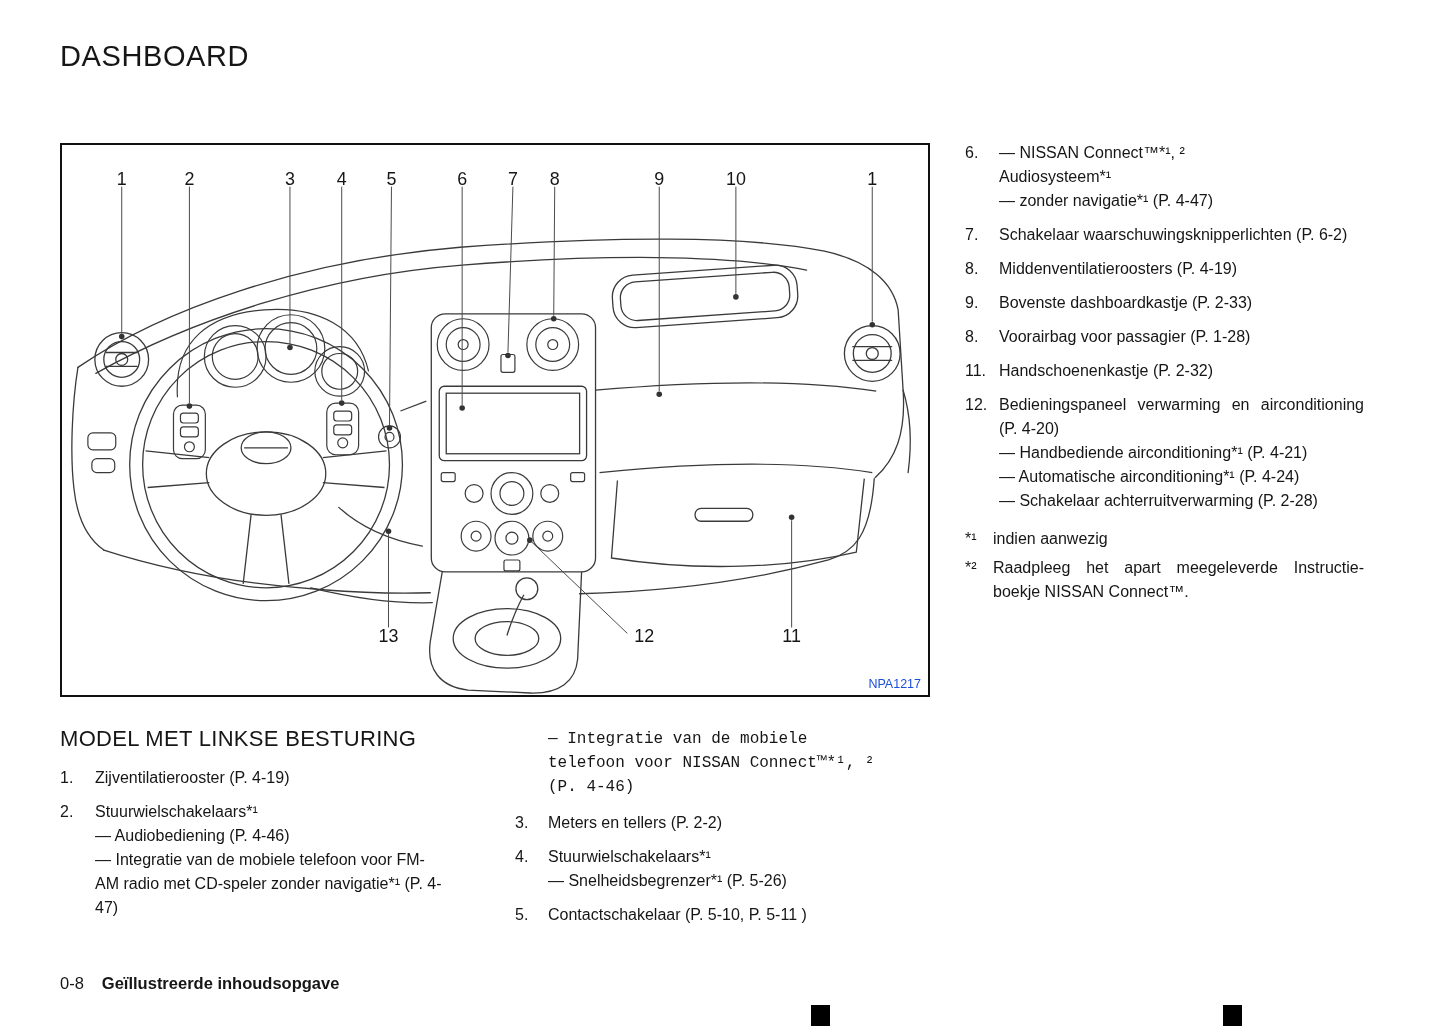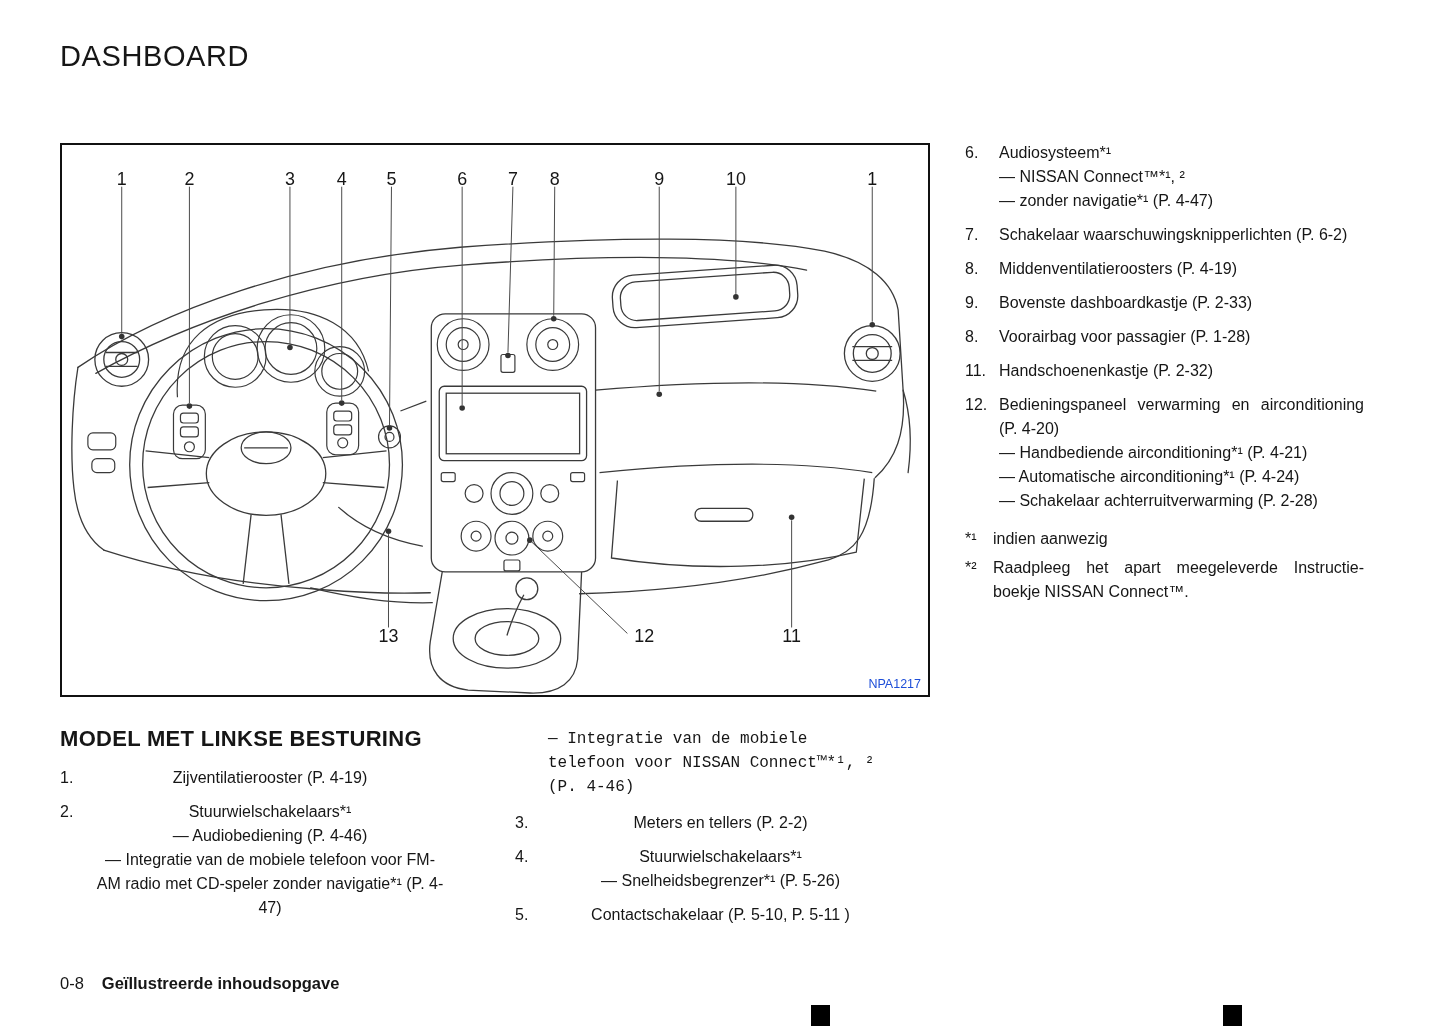--- a/index.html
+++ b/index.html
@@ -247,8 +247,8 @@
   <div class="item">
     <span class="num">6.</span>
     <div class="content">
+      <div>— NISSAN Connect™*¹, ²</div>
       <div>Audiosysteem*¹</div>
-      <div>— NISSAN Connect™*¹, ²</div>
       <div>— zonder navigatie*¹ (P. 4-47)</div>
     </div>
   </div>

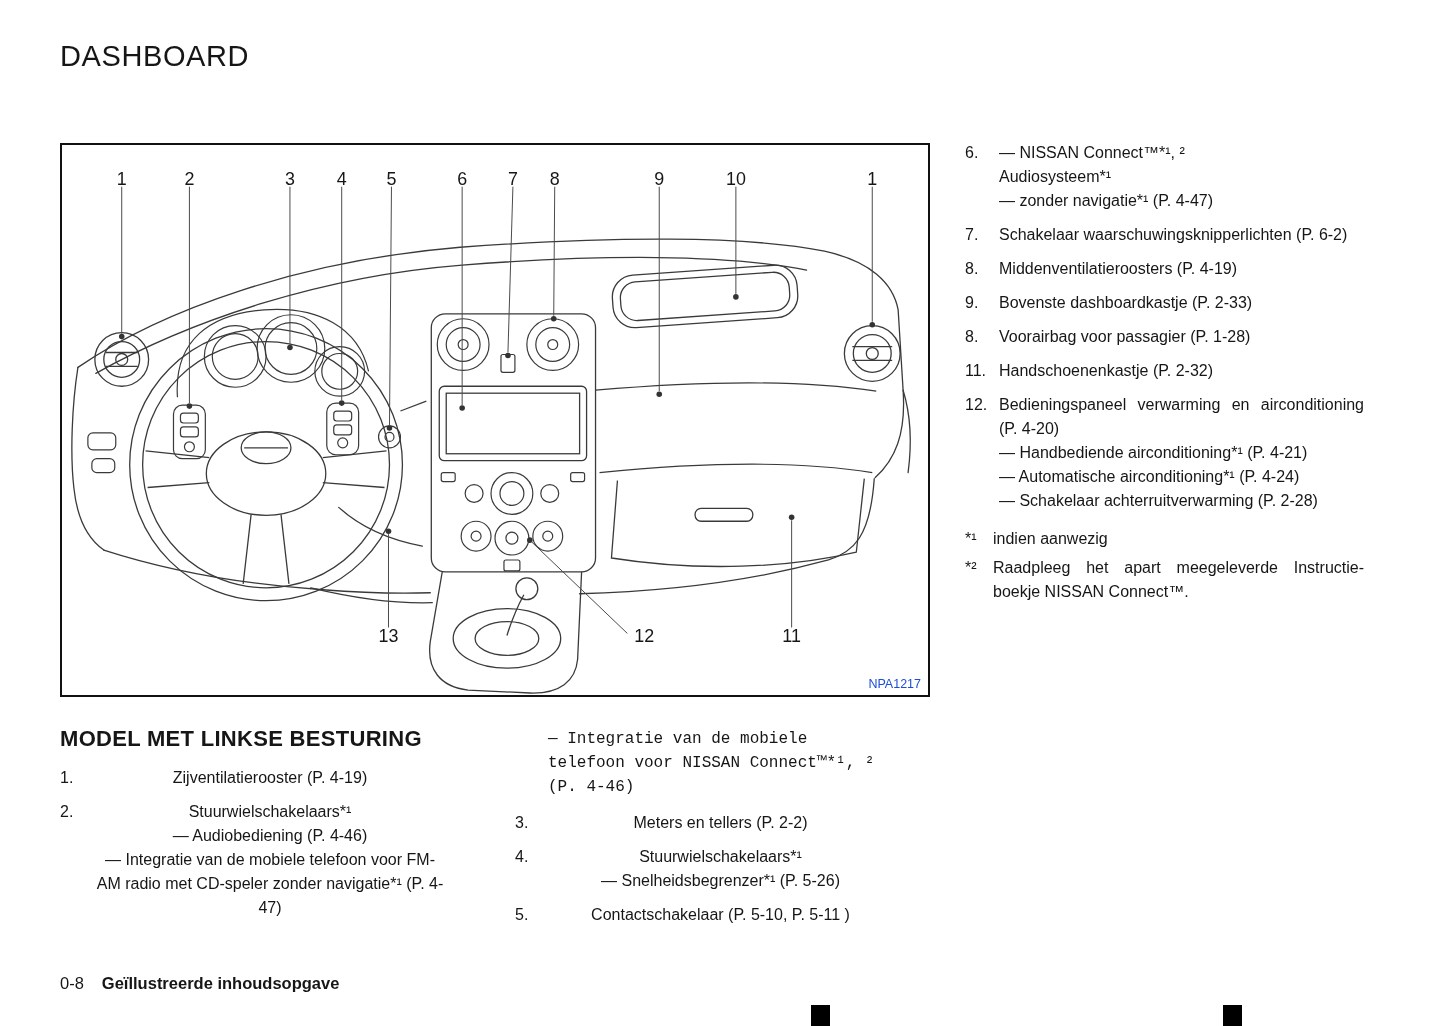--- a/index.html
+++ b/index.html
@@ -37,7 +37,7 @@
   .fnotes { margin-top:14px; }
   .section-title {
     position:absolute; left:60px; top:726px;
-    font-size:22px; font-weight:700; letter-spacing:.3px;
+    font-size:22px; font-weight:400; letter-spacing:.3px;
   }
   .legend-left { left:60px; top:766px; width:385px; }
   .legend-left .item .num { flex:0 0 35px; }

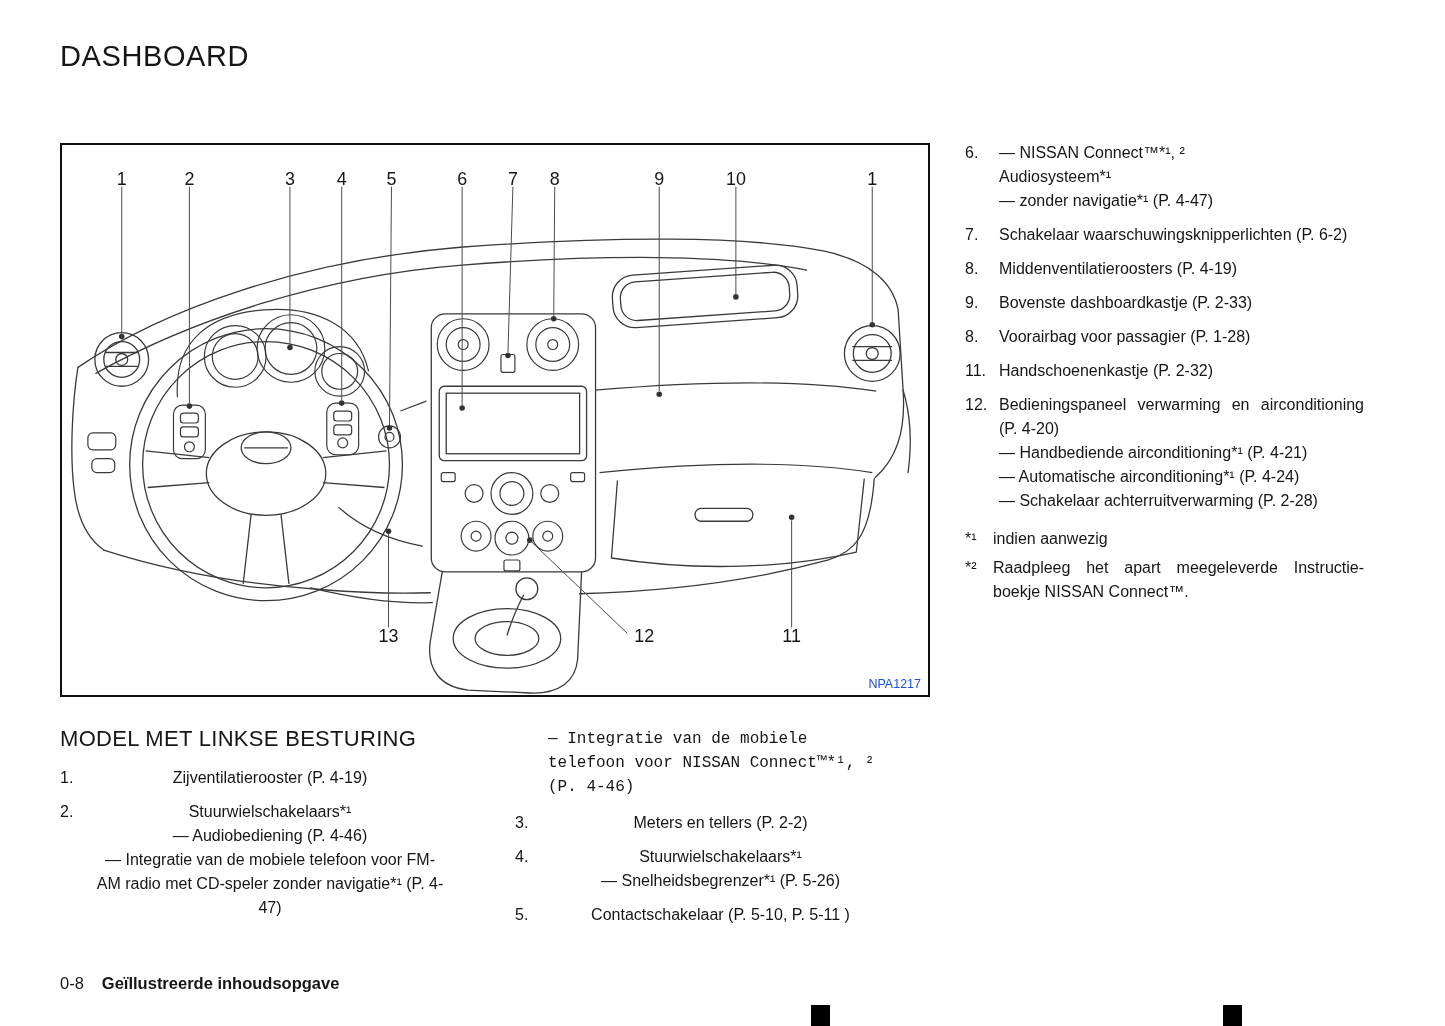--- a/index.html
+++ b/index.html
@@ -29,7 +29,7 @@
   .legend-right { left:965px; top:141px; width:399px; }
   .item { display:flex; margin-bottom:10px; }
   .item .num { flex:0 0 34px; }
-  .item .content { flex:1;text-align:center; }
+  .item .content { flex:1; }
   .legend-right .item .content { text-align:justify; }
   .fnote { display:flex; margin-bottom:5px; }
   .fnote .marker { flex:0 0 28px; }

